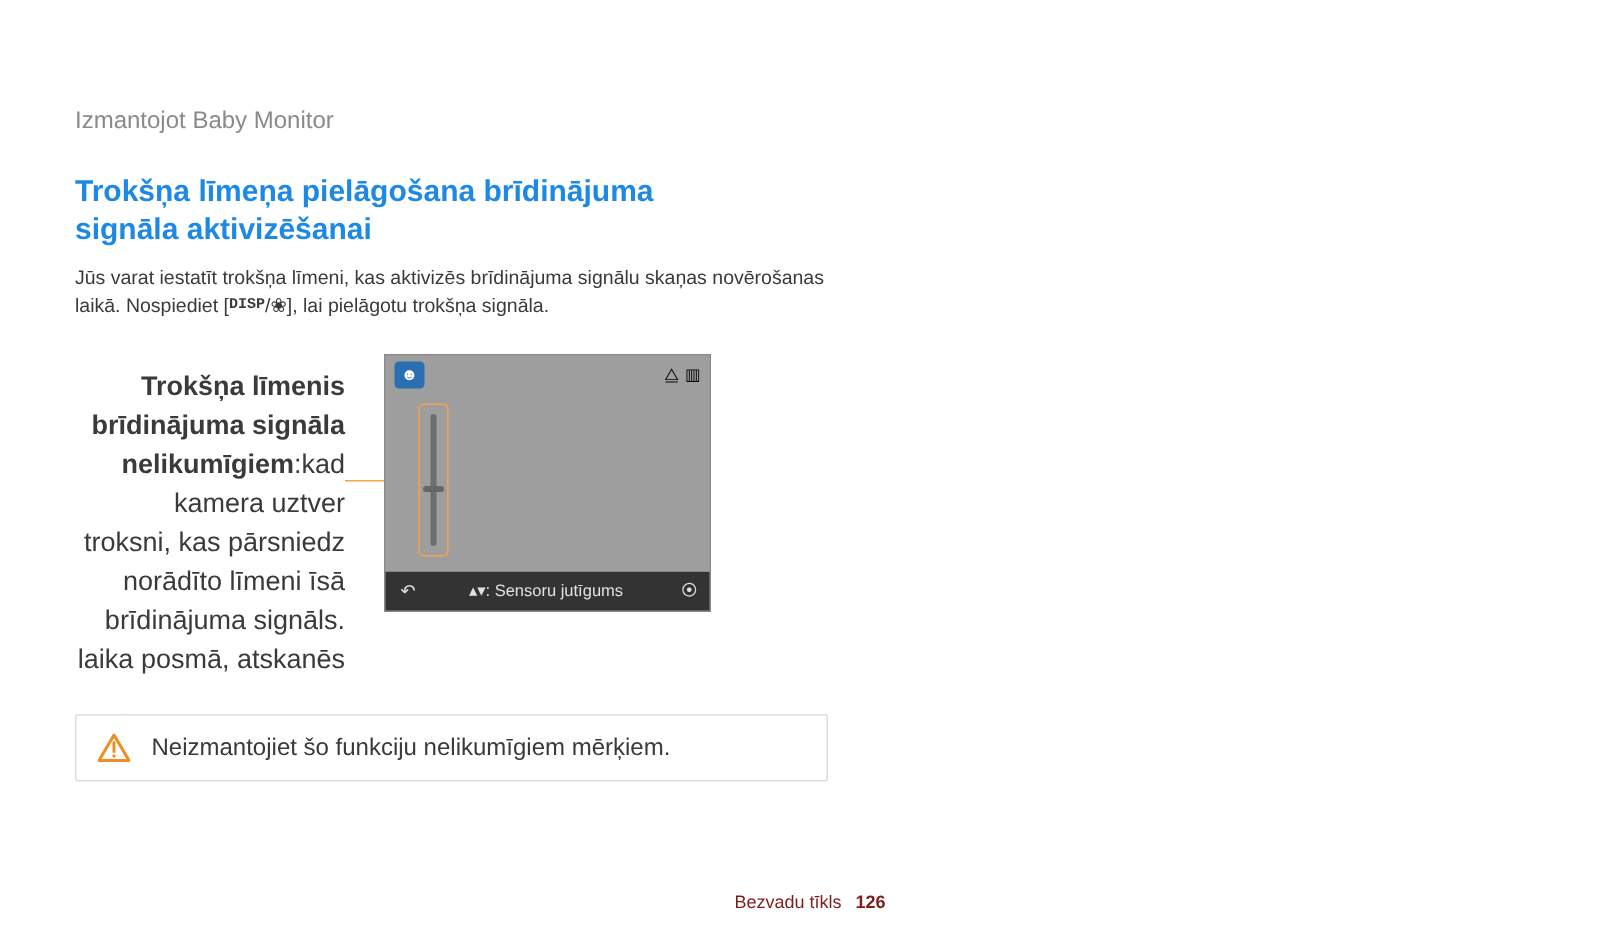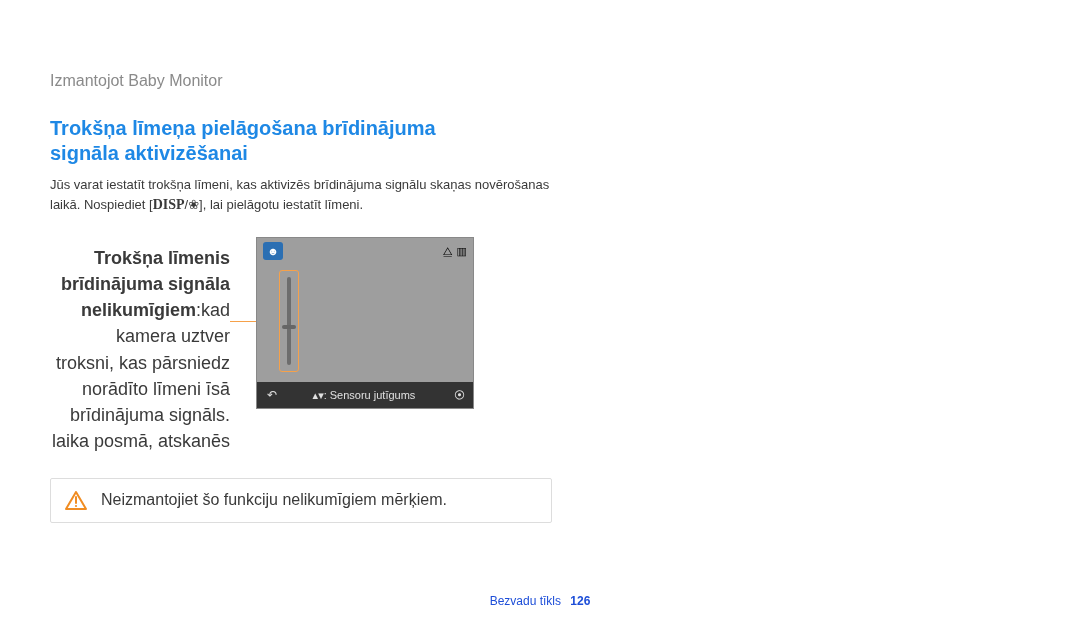--- a/index.html
+++ b/index.html
@@ -35,9 +35,9 @@
     margin-bottom: 22px;
   }
   .intro .disp {
-    font-family: Liberation Serif, serif;
+    font-family: Liberation Mono, monospace;
     font-weight: 700;
-    font-size: 14px;
+    font-size: 10px;
     vertical-align: middle;
   }
   .content-row {

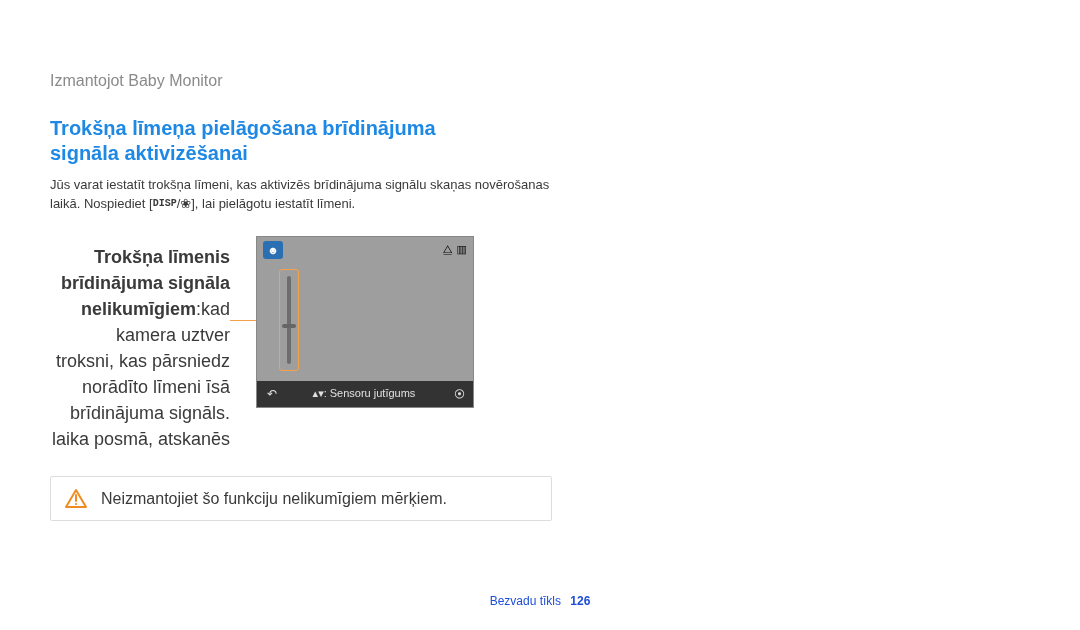--- a/index.html
+++ b/index.html
@@ -188,7 +188,7 @@
   <h2 class="title">Trokšņa līmeņa pielāgošana brīdinājuma signāla aktivizēšanai</h2>
 
   <p class="intro">
-    <span>Jūs varat iestatīt trokšņa līmeni, kas aktivizēs brīdinājuma signālu skaņas novērošanas laikā. Nospiediet [</span><span class="disp">DISP</span><span>/</span><span>❀</span><span>], lai pielāgotu iestatīt līmeni.</span>
+    <span>Jūs varat iestatīt trokšņa līmeni, kas aktivizēs brīdinājuma signālu skaņas novērošanas laikā. Nospiediet [</span><span class="disp">DISP</span><span>/</span><span>❀</span><span>], lai pielāgotu trokšņa signāla.</span>
   </p>
 
   <div class="content-row">

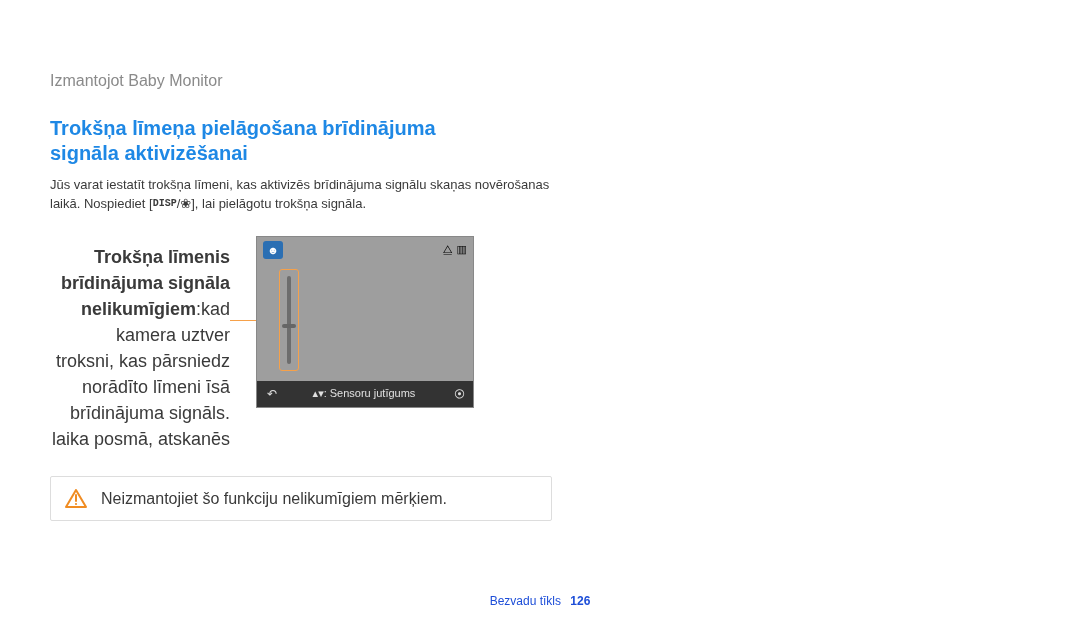--- a/index.html
+++ b/index.html
@@ -175,7 +175,7 @@
     right: 0;
     text-align: center;
     font-size: 12px;
-    color: #1d4ed8;
+    color: #7f1d1d;
   }
   .footer .pn { font-weight: 700; margin-left: 6px; }
 </style>

